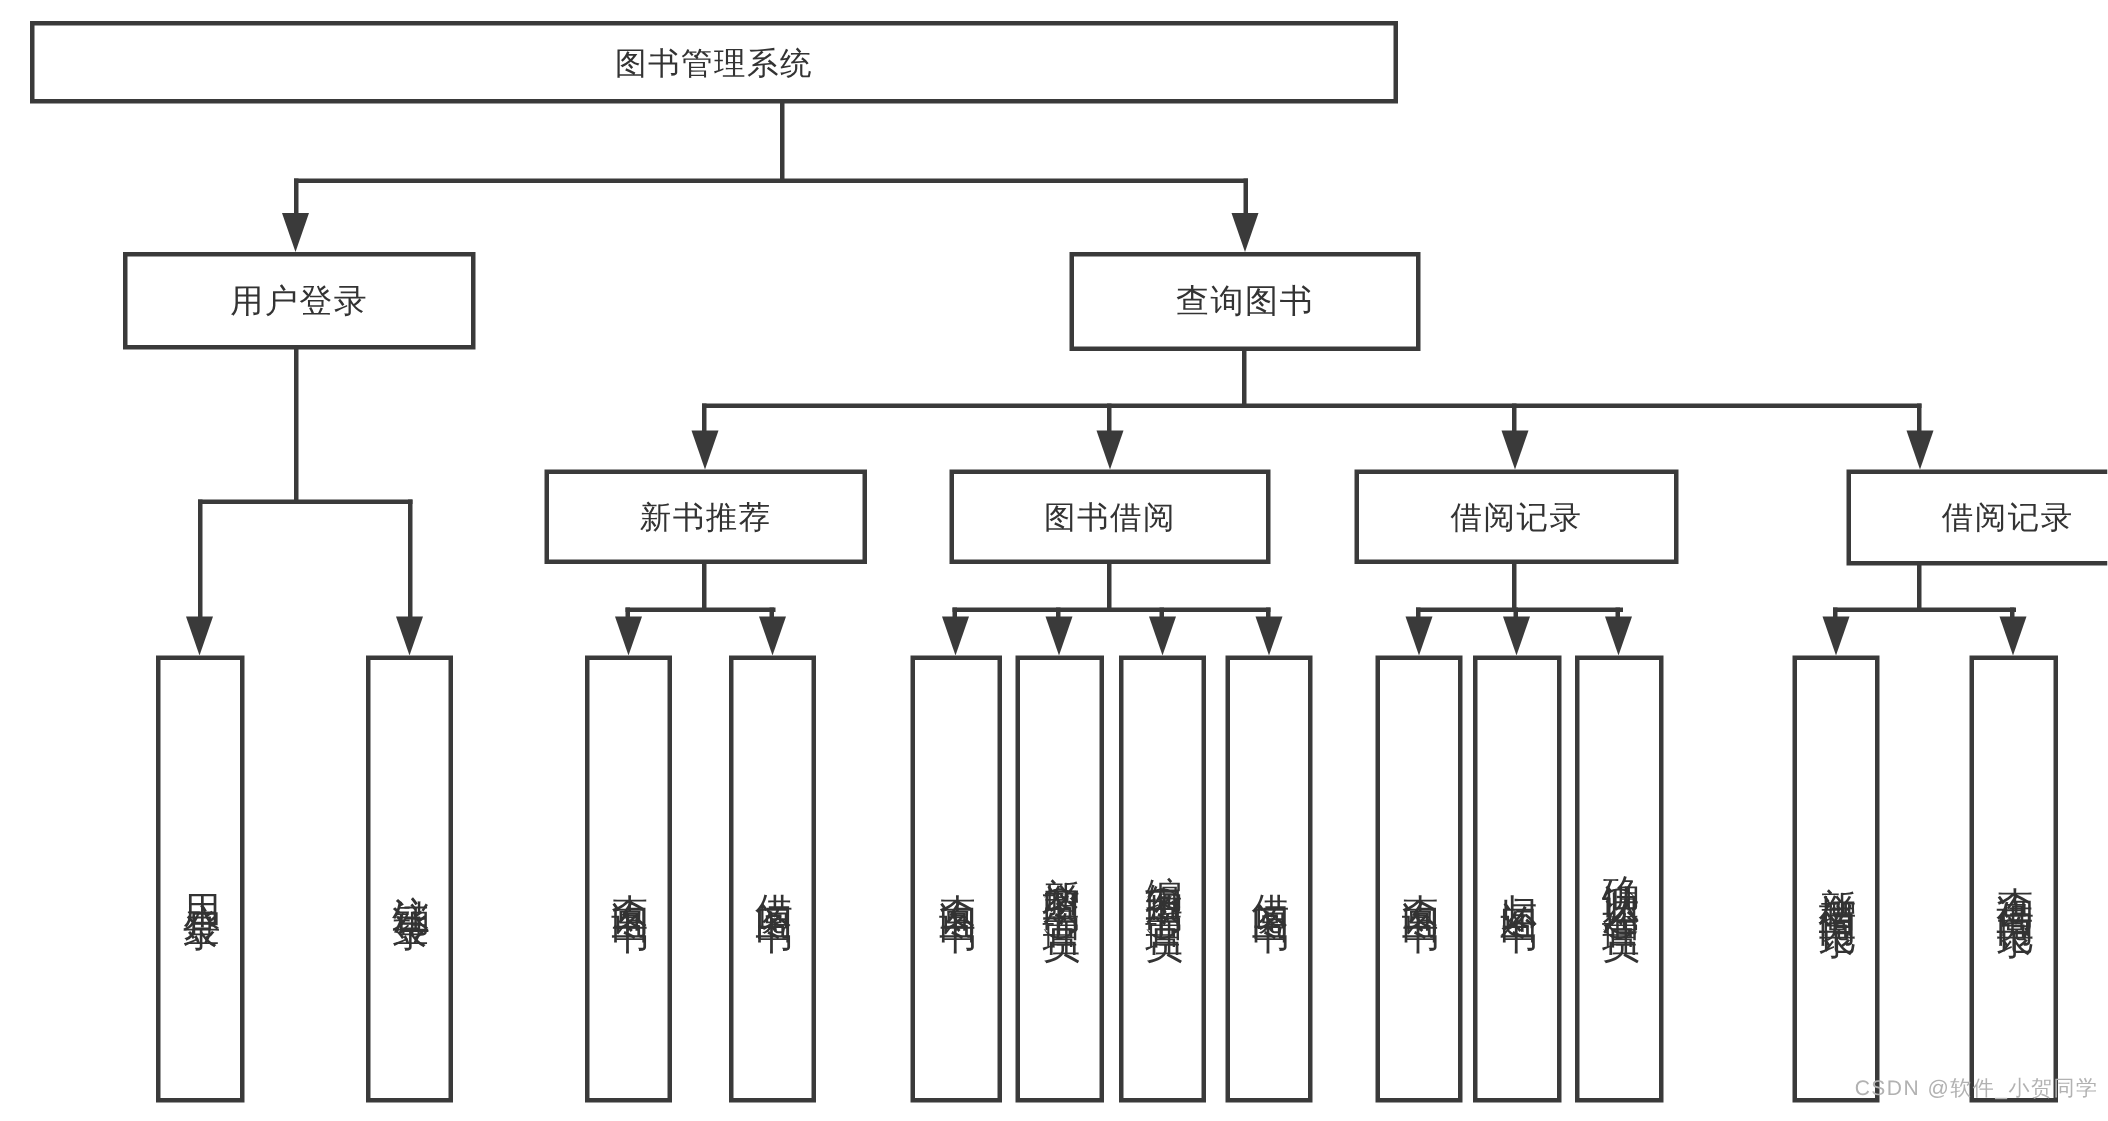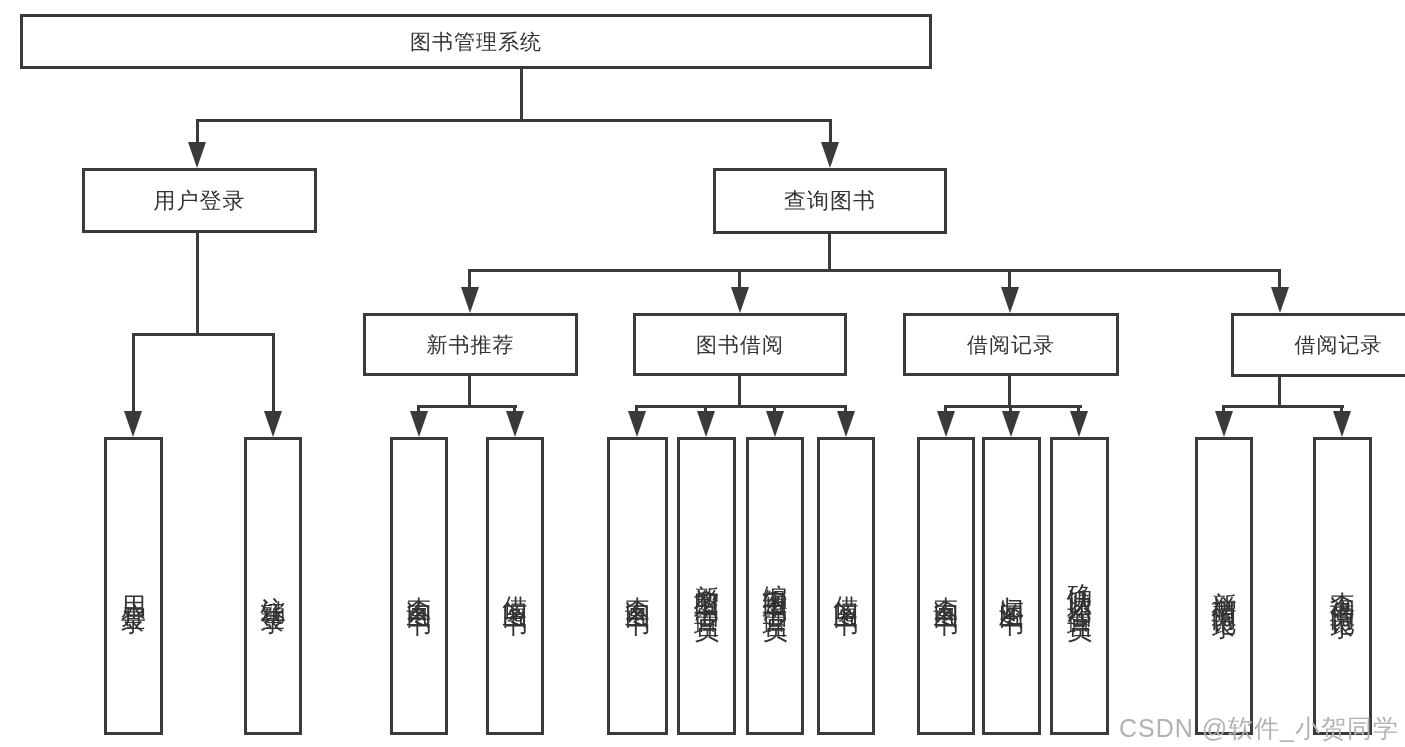--- a/index.html
+++ b/index.html
@@ -50,8 +50,8 @@
   .watermark {
     position: absolute;
     right: 6px;
-    bottom: 2px;
-    font-size: 25px;
+    bottom: 12px;
+    font-size: 14px;
     color: var(--watermark);
     letter-spacing: 1px;
     white-space: nowrap;

